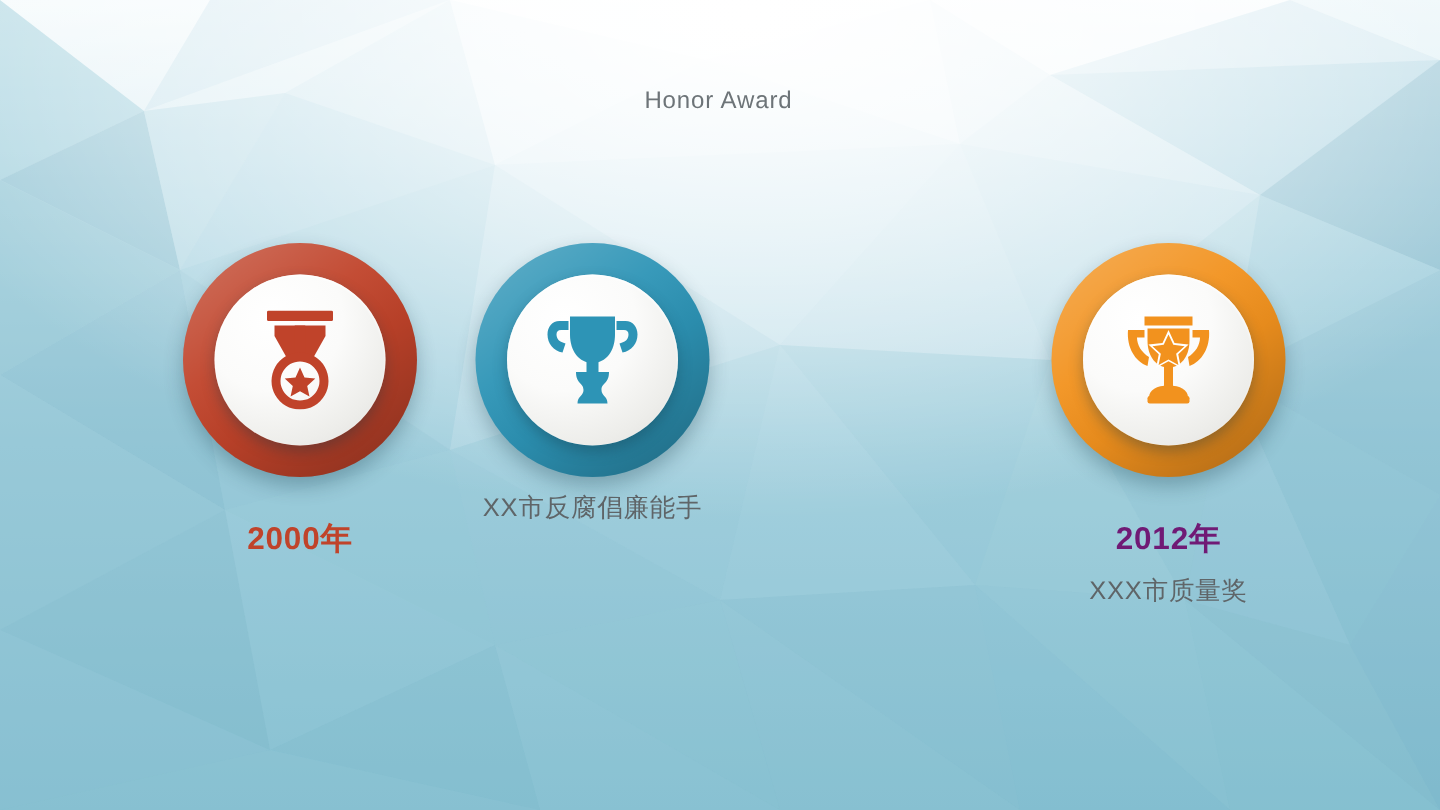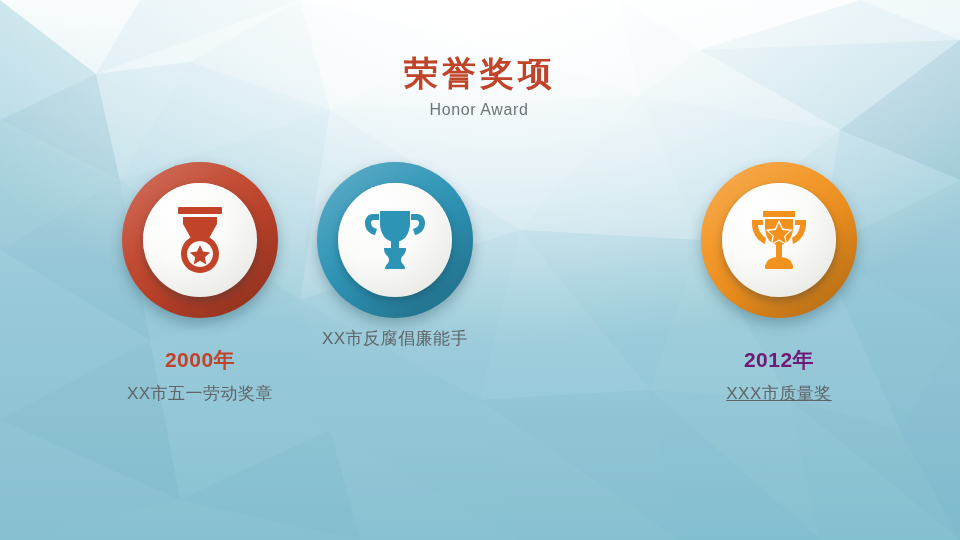--- a/index.html
+++ b/index.html
@@ -211,7 +211,6 @@
   <div id="content">
 
     <div class="header">
-      <h1 class="title-cn" style="color: rgb(192, 68, 41);">荣誉奖项</h1>
       <h2 class="title-en" style="color: rgb(109, 116, 120);">Honor Award</h2>
     </div>
 

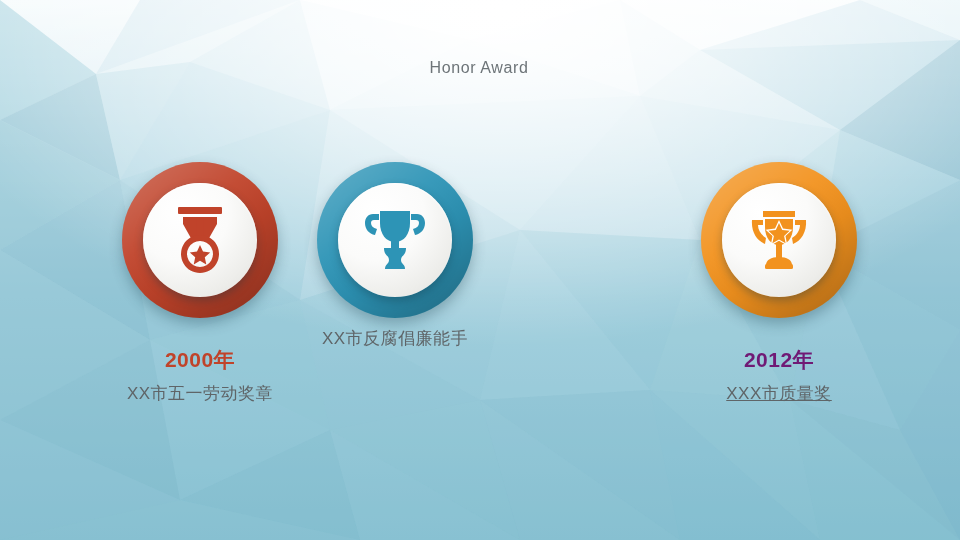--- a/index.html
+++ b/index.html
@@ -234,7 +234,6 @@
           </div>
         </div>
         <div class="year" style="color:#c0432a;">2000年</div>
-        <div class="desc" style="color: rgb(95, 101, 104);">XX市五一劳动奖章</div>
       </div>
 
       <div class="award" style="left:299px;">

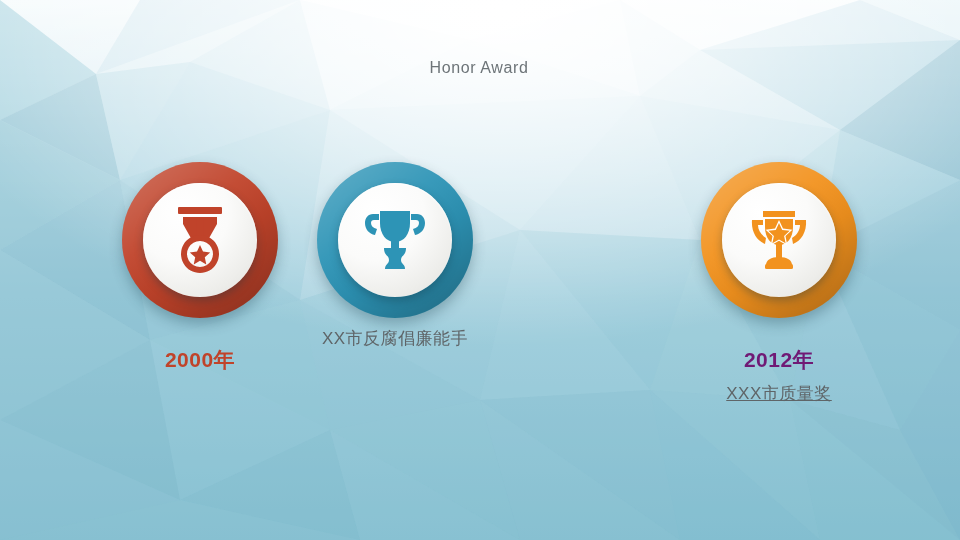--- a/index.html
+++ b/index.html
@@ -279,7 +279,7 @@
           </div>
         </div>
         <div class="year" style="color:#701a75;">2012年</div>
-        <div class="desc" style="color: rgb(95, 101, 104); text-decoration: underline;">XXX市质量奖</div>
+        <div class="desc" style="color: rgb(95, 101, 104);">XXX市质量奖</div>
       </div>
 
     </div>

